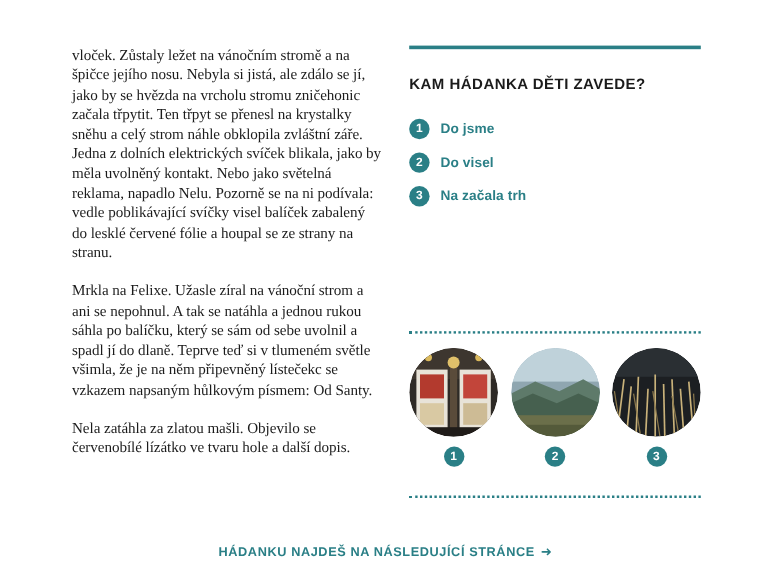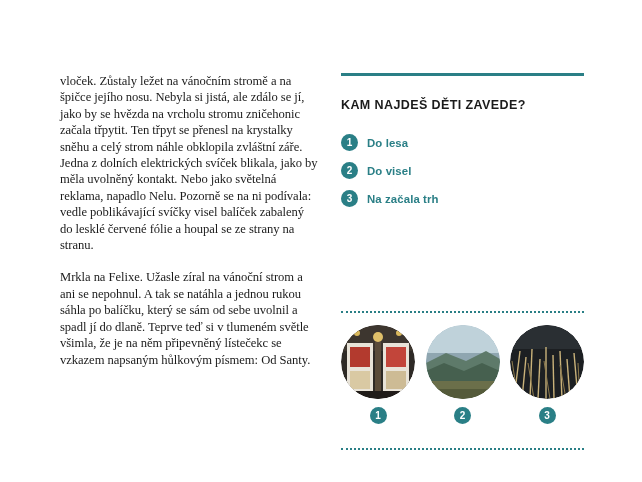--- a/index.html
+++ b/index.html
@@ -18,7 +18,6 @@
     width: 642px;
     height: 344px;
     box-sizing: border-box;
-    margin-top: 35px;
   }
 
   

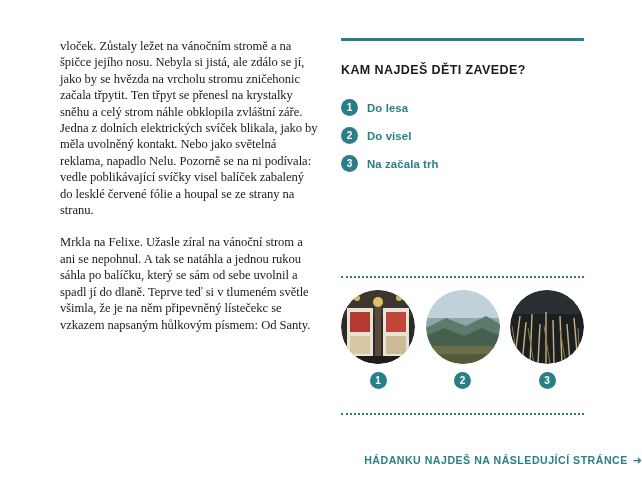--- a/index.html
+++ b/index.html
@@ -176,7 +176,7 @@
 
   <div class="right-col">
     <div class="rule"></div>
-    <div class="quiz-title">KAM NAJDEŠ DĚTI ZAVEDE?</div>
+    <div class="quiz-title">KAM HÁDANKA DĚTI ZAVEDE?</div>
     <ul class="answers">
       <li class="answer">
         <span class="badge">1</span>

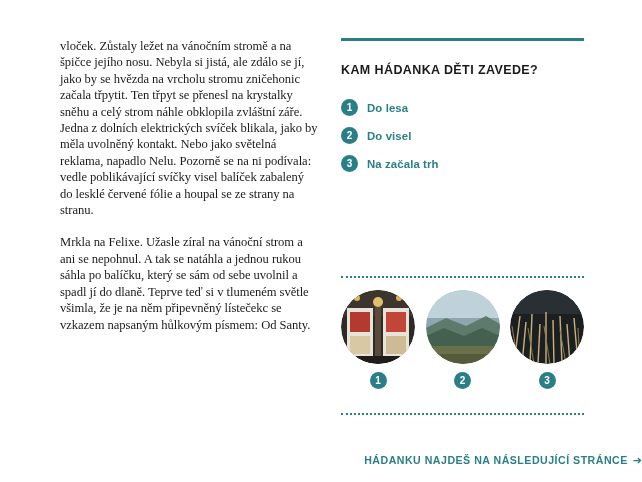--- a/index.html
+++ b/index.html
@@ -180,7 +180,7 @@
     <ul class="answers">
       <li class="answer">
         <span class="badge">1</span>
-        <span class="answer-text">Do lesa</span>
+        <span class="answer-text">Do jsme</span>
       </li>
       <li class="answer">
         <span class="badge">2</span>

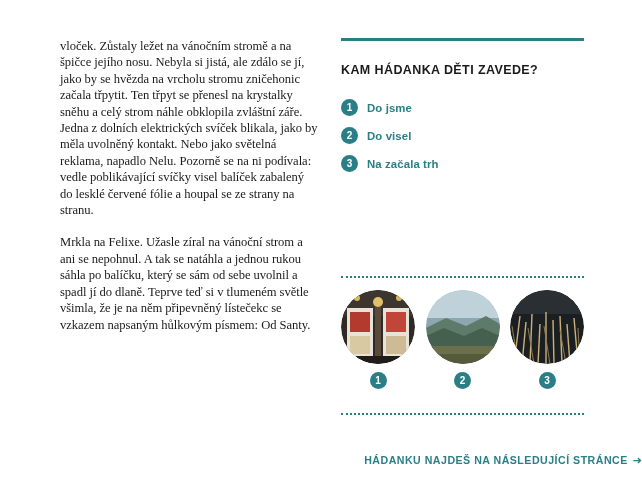--- a/index.html
+++ b/index.html
@@ -172,6 +172,7 @@
   <div class="left-col">
     <p class="body-par">vloček. Zůstaly ležet na vánočním stromě a na špičce jejího nosu. Nebyla si jistá, ale zdálo se jí, jako by se hvězda na vrcholu stromu zničehonic začala třpytit. Ten třpyt se přenesl na krystalky sněhu a celý strom náhle obklopila zvláštní záře. Jedna z dolních elektrických svíček blikala, jako by měla uvolněný kontakt. Nebo jako světelná reklama, napadlo Nelu. Pozorně se na ni podívala: vedle poblikávající svíčky visel balíček zabalený do lesklé červené fólie a houpal se ze strany na stranu.</p>
     <p class="body-par">Mrkla na Felixe. Užasle zíral na vánoční strom a ani se nepohnul. A tak se natáhla a jednou rukou sáhla po balíčku, který se sám od sebe uvolnil a spadl jí do dlaně. Teprve teď si v tlumeném světle všimla, že je na něm připevněný lístečekc se vzkazem napsaným hůlkovým písmem: Od Santy.</p>
+    <p class="body-par">Nela zatáhla za zlatou mašli. Objevilo se červenobílé lízátko ve tvaru hole a další dopis.</p>
   </div>
 
   <div class="right-col">

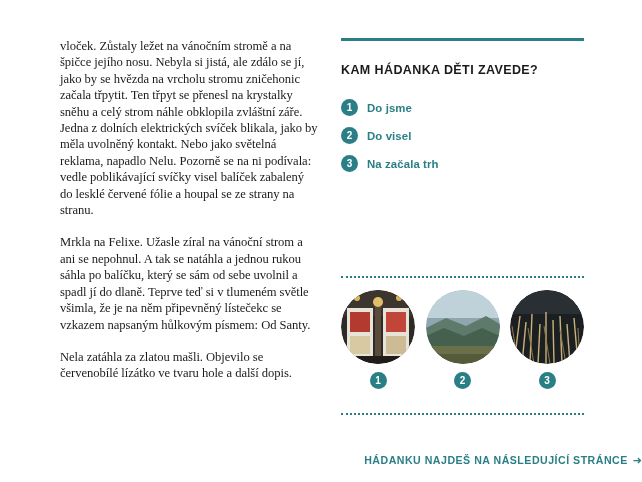--- a/index.html
+++ b/index.html
@@ -146,7 +146,7 @@
     left: 0;
     top: 450px;
     width: 642px;
-    text-align: right;
+    text-align: center;
   }
   .footer-text {
     font-family: "Liberation Sans", sans-serif;

